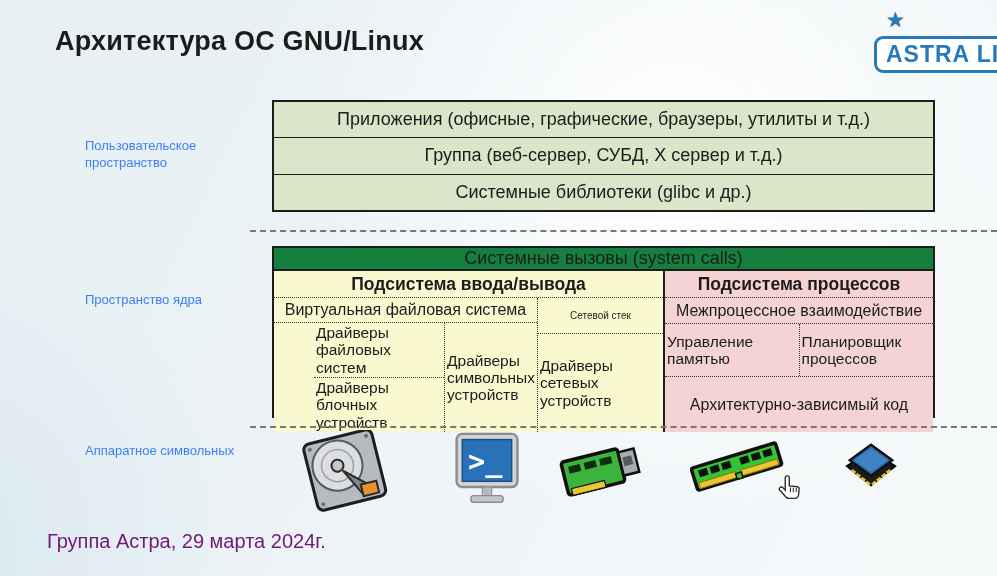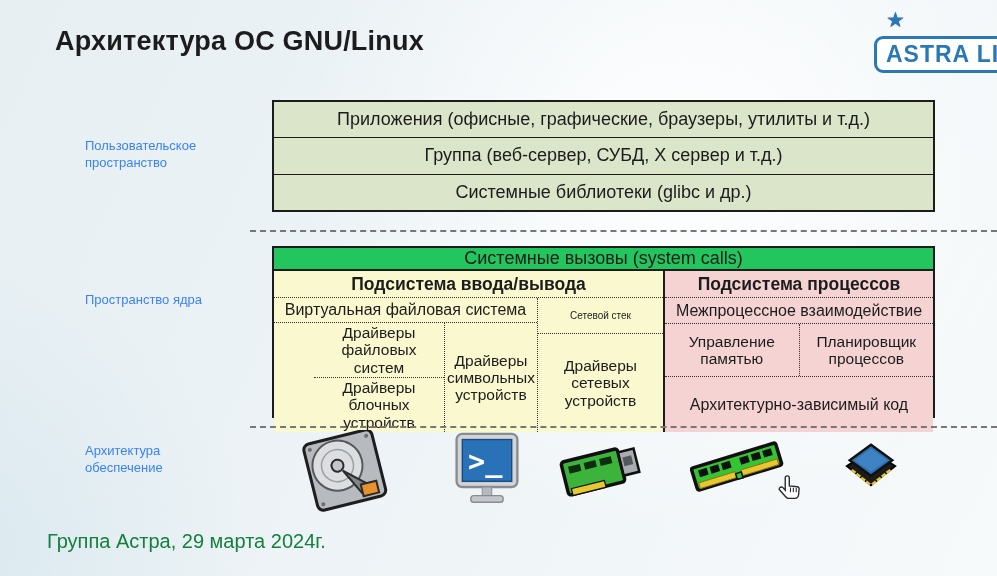--- a/index.html
+++ b/index.html
@@ -34,7 +34,7 @@
   
   .k-table{left:272px;top:246px;width:663px;height:172px;border:2px solid #1c1c1c;
     box-sizing:border-box;display:flex;flex-direction:column;}
-  .k-syscalls{height:30px;background:#22c55e;display:flex;align-items:center;
+  .k-syscalls{height:30px;background:#15803d;display:flex;align-items:center;
     justify-content:center;font-size:18px;border-bottom:2px solid #1c1c1c;box-sizing:border-box;}
   .k-body{flex:1;display:flex;}
   .io-col{width:389px;background:#f9f8cf;display:flex;flex-direction:column;box-sizing:border-box;}

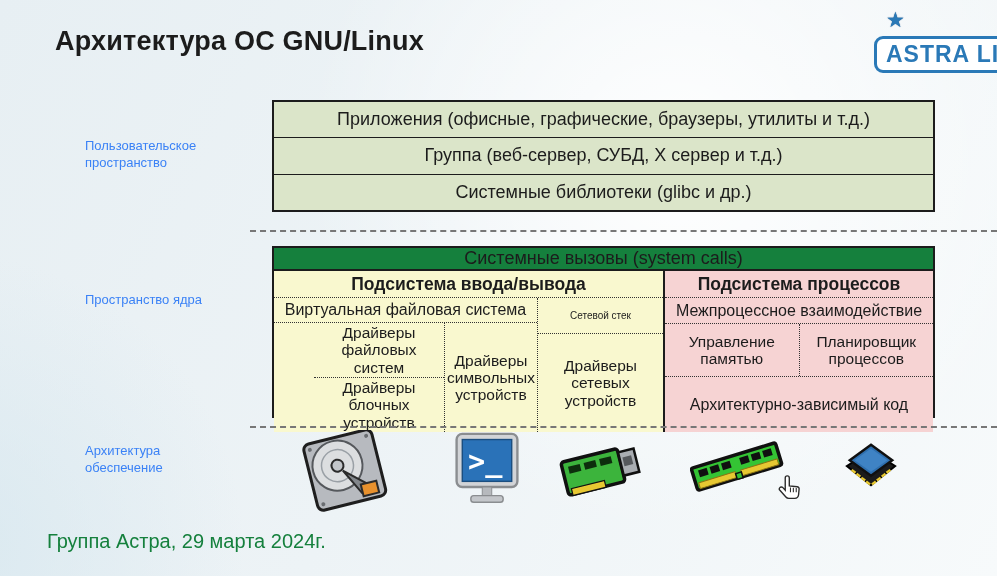--- a/index.html
+++ b/index.html
@@ -42,7 +42,7 @@
     flex-direction:column;box-sizing:border-box;}
   .sub-header{height:27px;display:flex;align-items:center;justify-content:center;
     font-size:17.5px;font-weight:700;border-bottom:1.5px dotted #333;box-sizing:border-box;}
-  .cell{display:flex;align-items:center;justify-content:center;text-align:center;
+  .cell{display:flex;align-items:center;justify-content:center;text-align:left;
     font-size:15.5px;line-height:1.12;box-sizing:border-box;padding:1px 2px;}
   .dot-b{border-bottom:1.5px dotted #333;}
   .dot-r{border-right:1.5px dotted #333;}

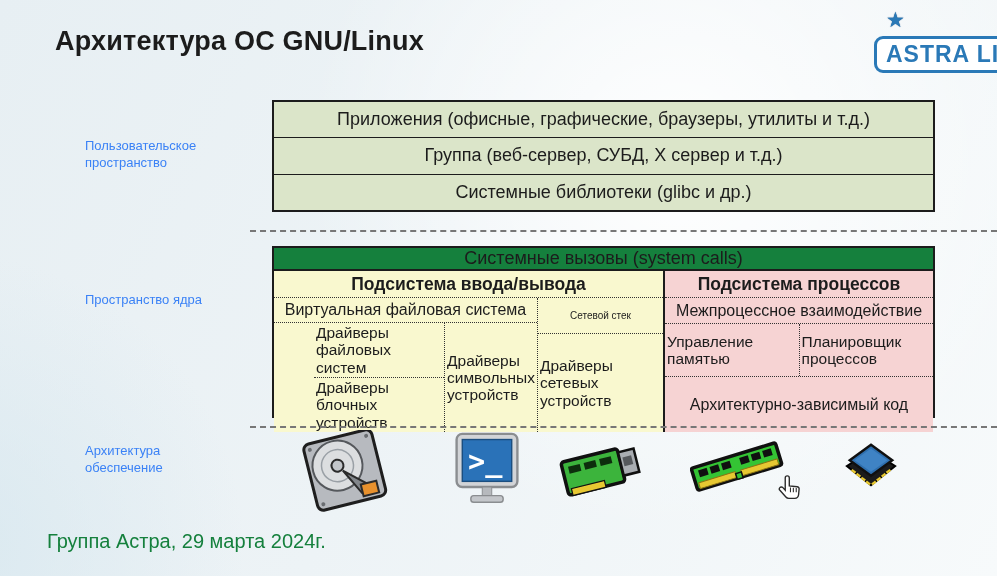--- a/index.html
+++ b/index.html
@@ -76,7 +76,7 @@
 
 <div class="abs side-label" style="top:137px;width:185px;">Пользовательское пространство</div>
 <div class="abs side-label" style="top:291px;width:140px;">Пространство ядра</div>
-<div class="abs side-label" style="top:442px;width:150px;">Архитектура обеспечение</div>
+<div class="abs side-label" style="top:442px;width:150px;">Аппаратное символьных</div>
 
 <div class="abs us-table">
   <div class="us-row">Приложения (офисные, графические, браузеры, утилиты и т.д.)</div>

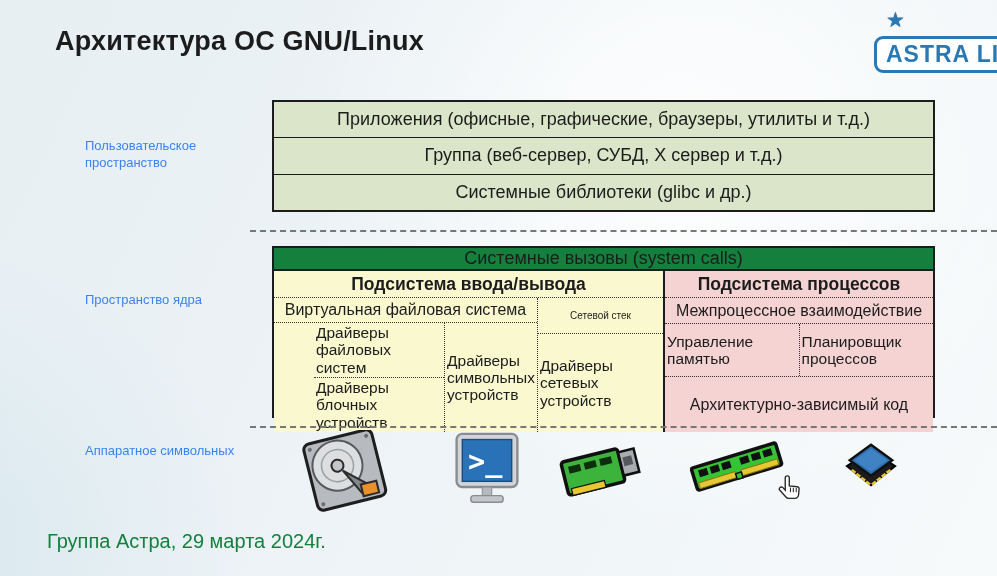--- a/index.html
+++ b/index.html
@@ -61,7 +61,7 @@
   
   .hw-icon{display:block;}
   
-  .footer{left:47px;top:530px;font-size:20px;color:#15803d;}
+  .footer{left:47px;top:530px;font-size:20px;color:#701a75;}
   .cursor{left:778px;top:474px;width:26px;height:32px;}
 </style>
 </head>

